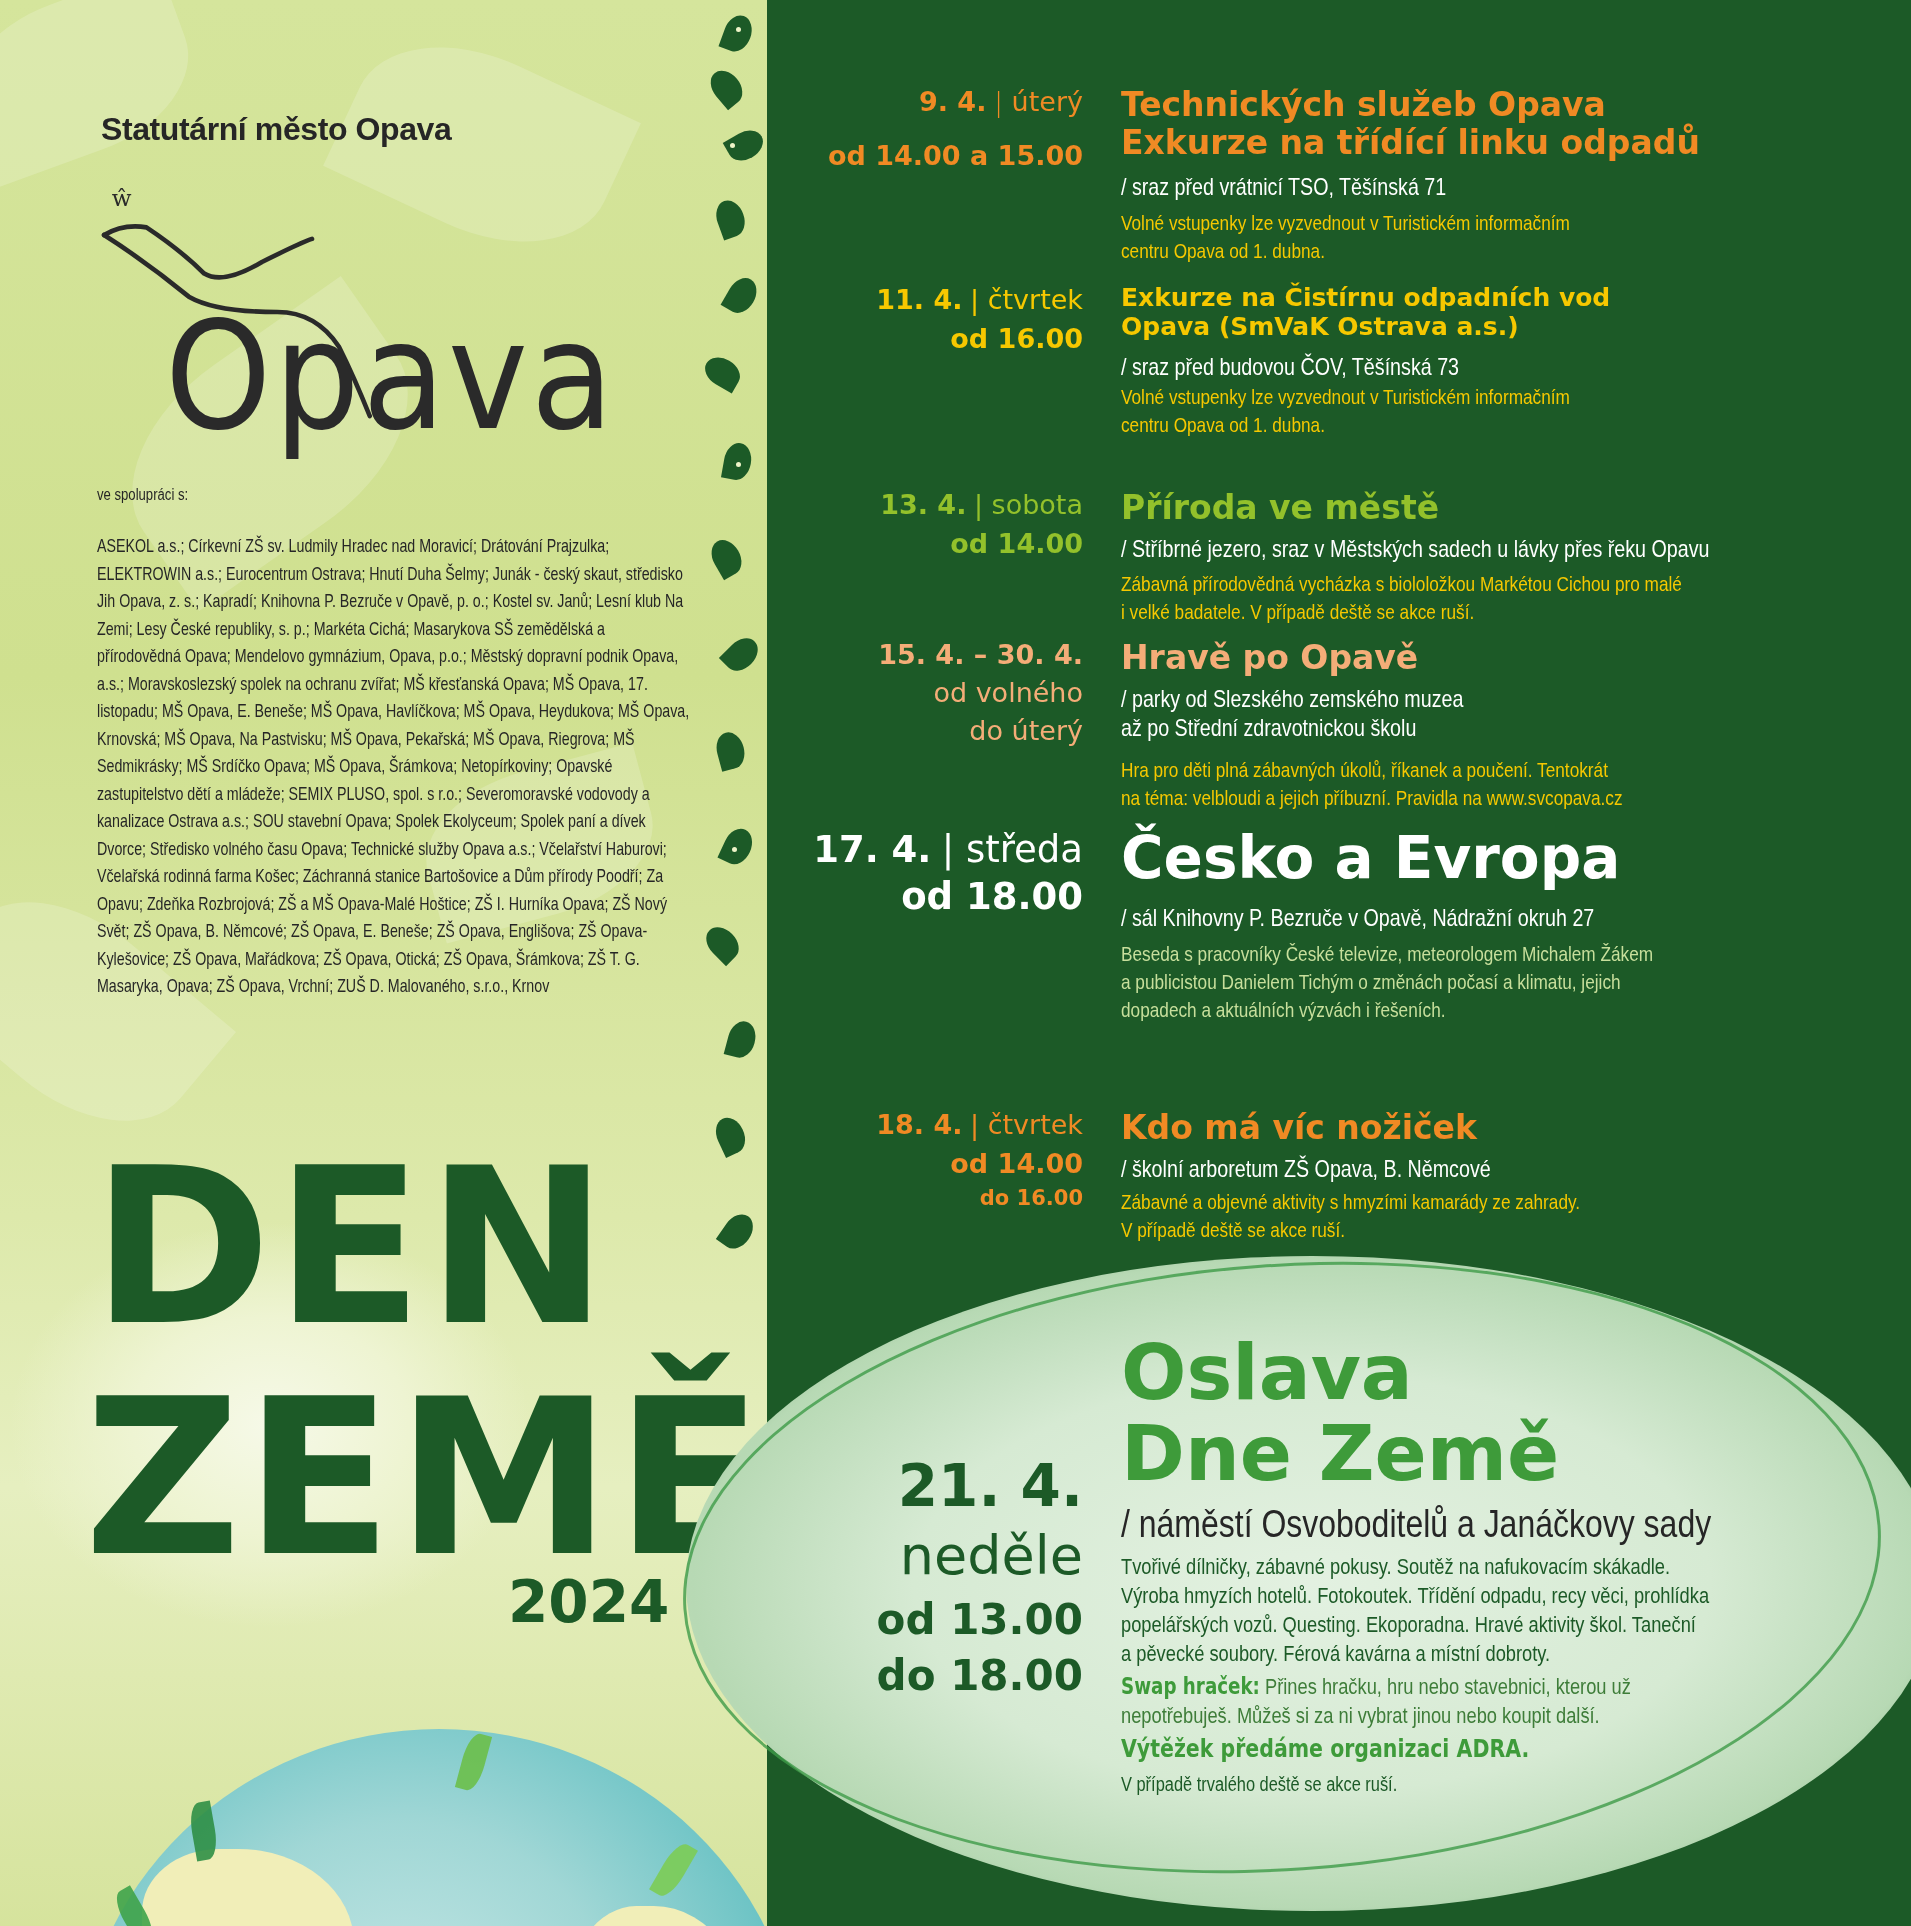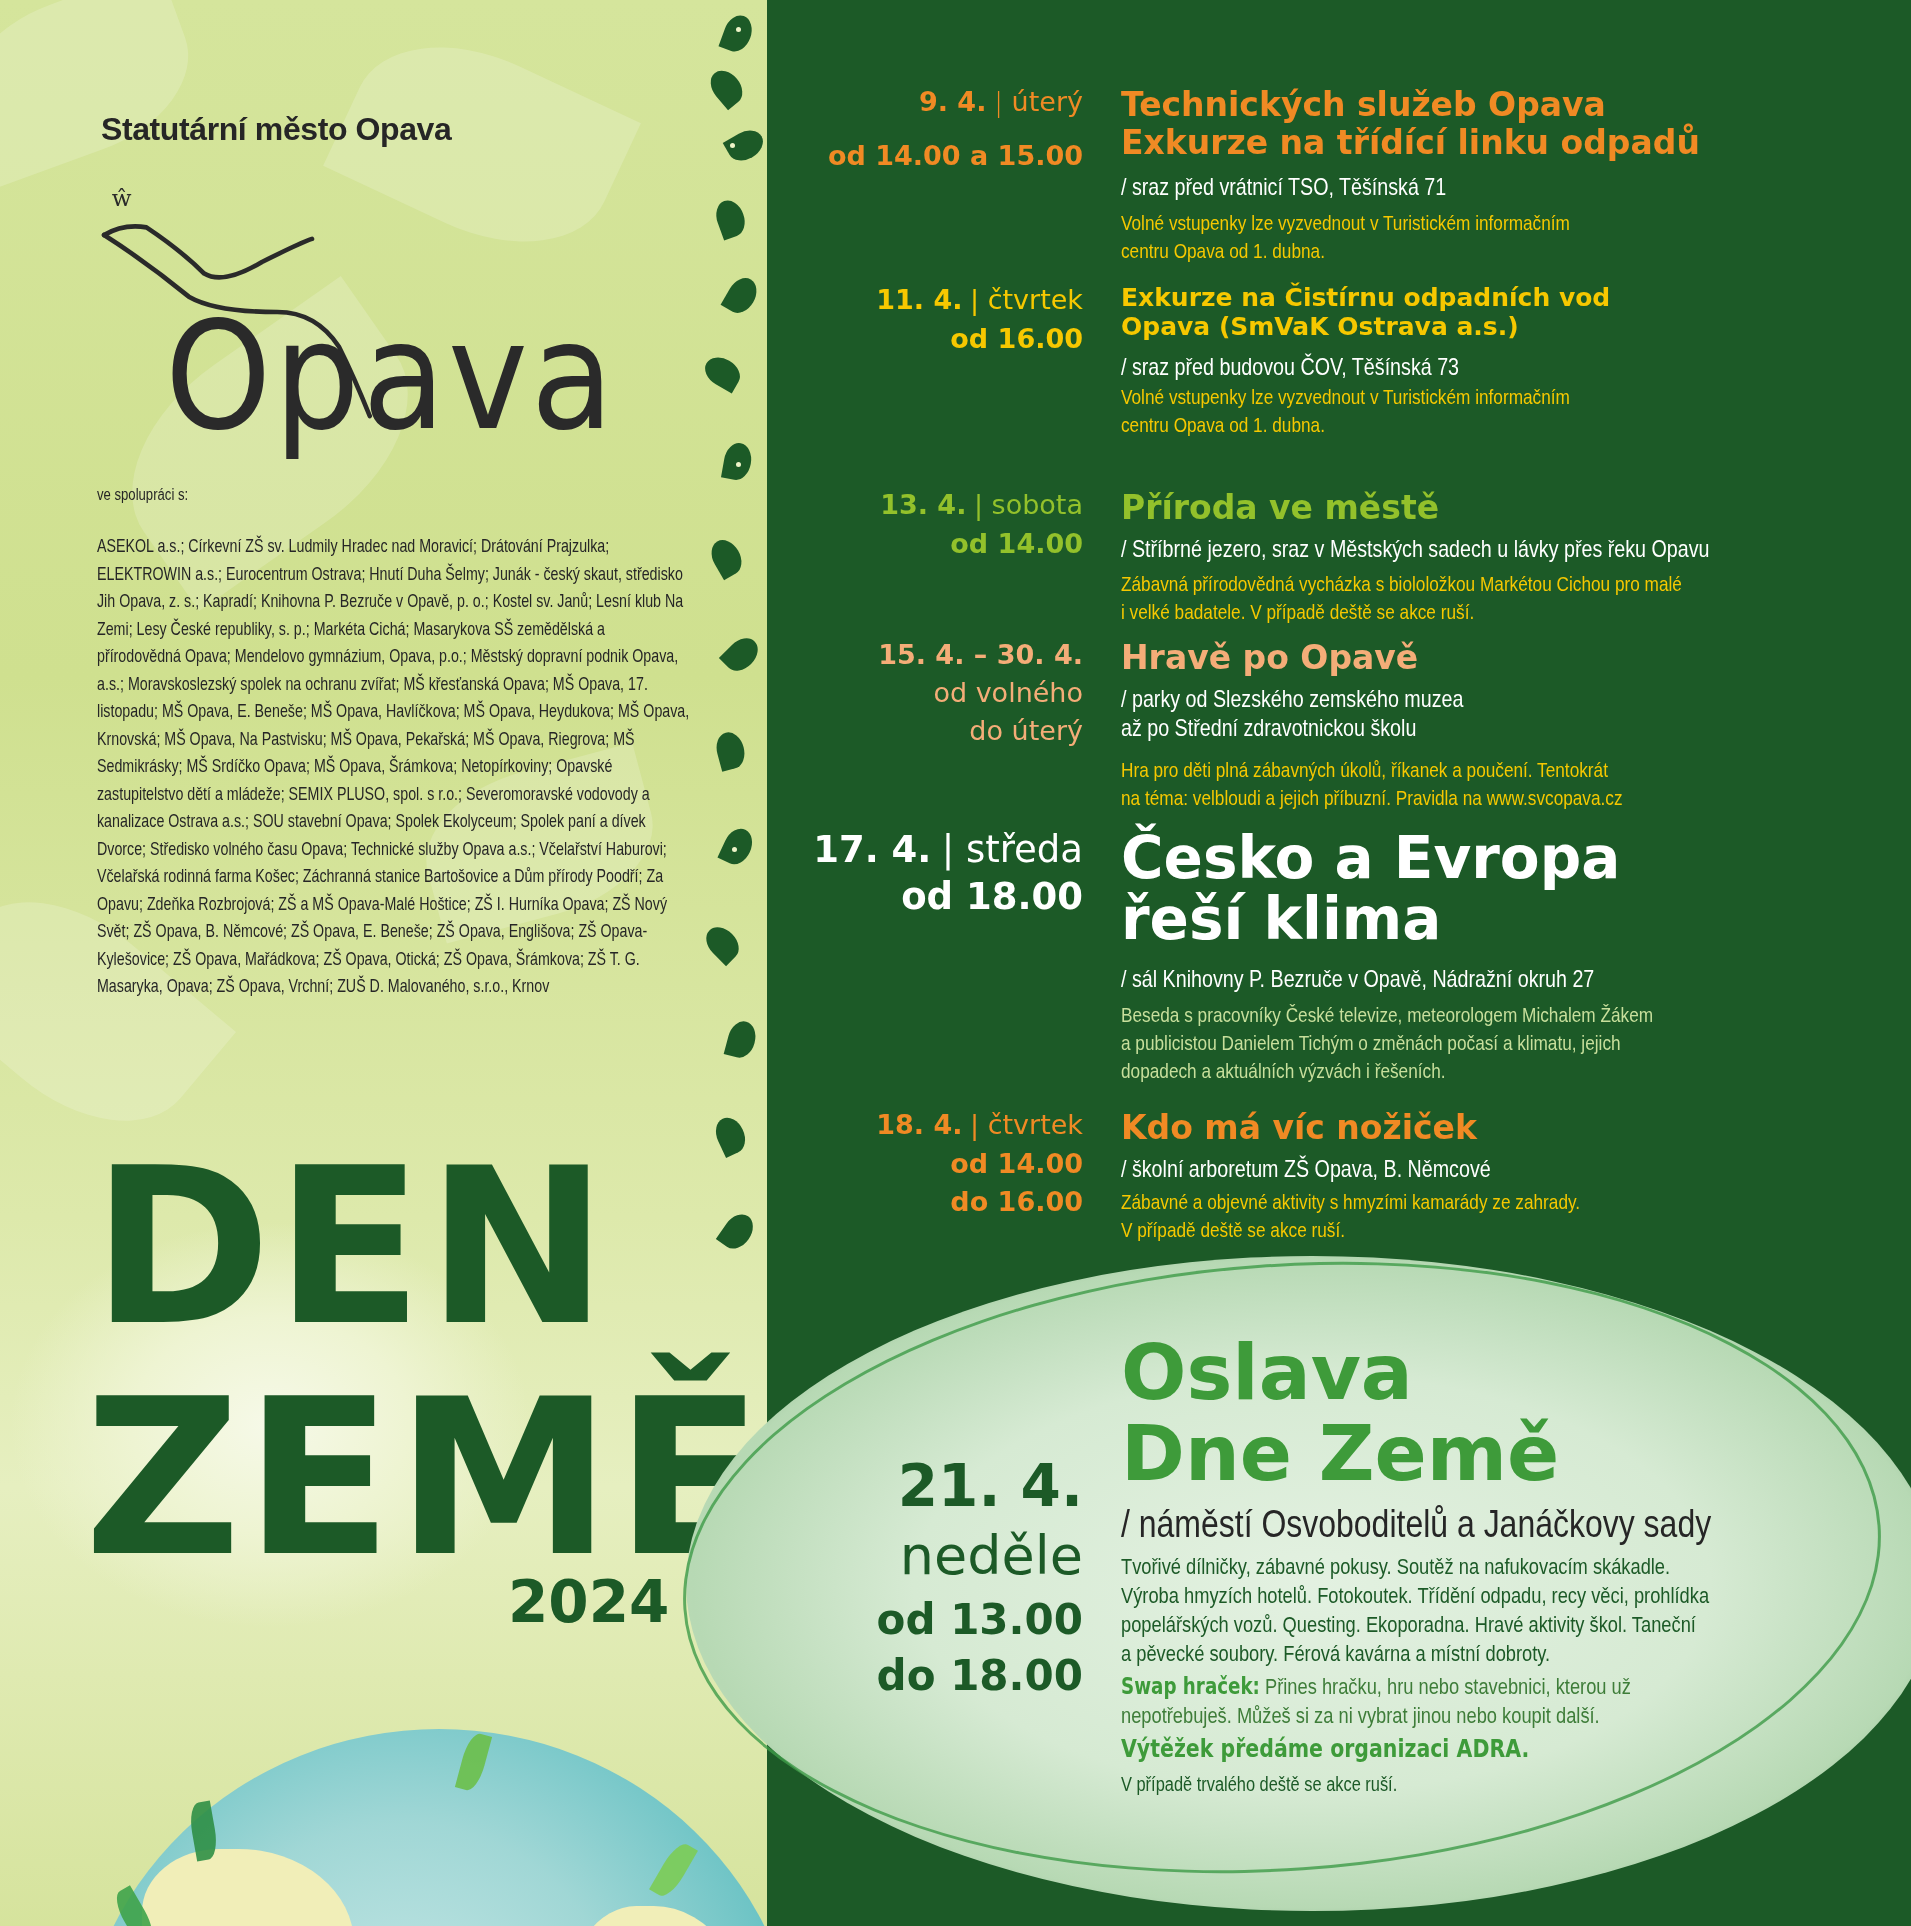--- a/index.html
+++ b/index.html
@@ -198,7 +198,6 @@
   <div class="ev-body">
     <div class="ev-title" style="font-size:58px;line-height:1.05;color:#ffffff">
       <div>Česko a Evropa</div>
-      <div>řeší klima</div>
     </div>
     <div class="ev-loc" style="margin-top:15.4px">/ sál Knihovny P. Bezruče v Opavě, Nádražní okruh 27</div>
     <div class="ev-desc" style="color:#c8df9c">

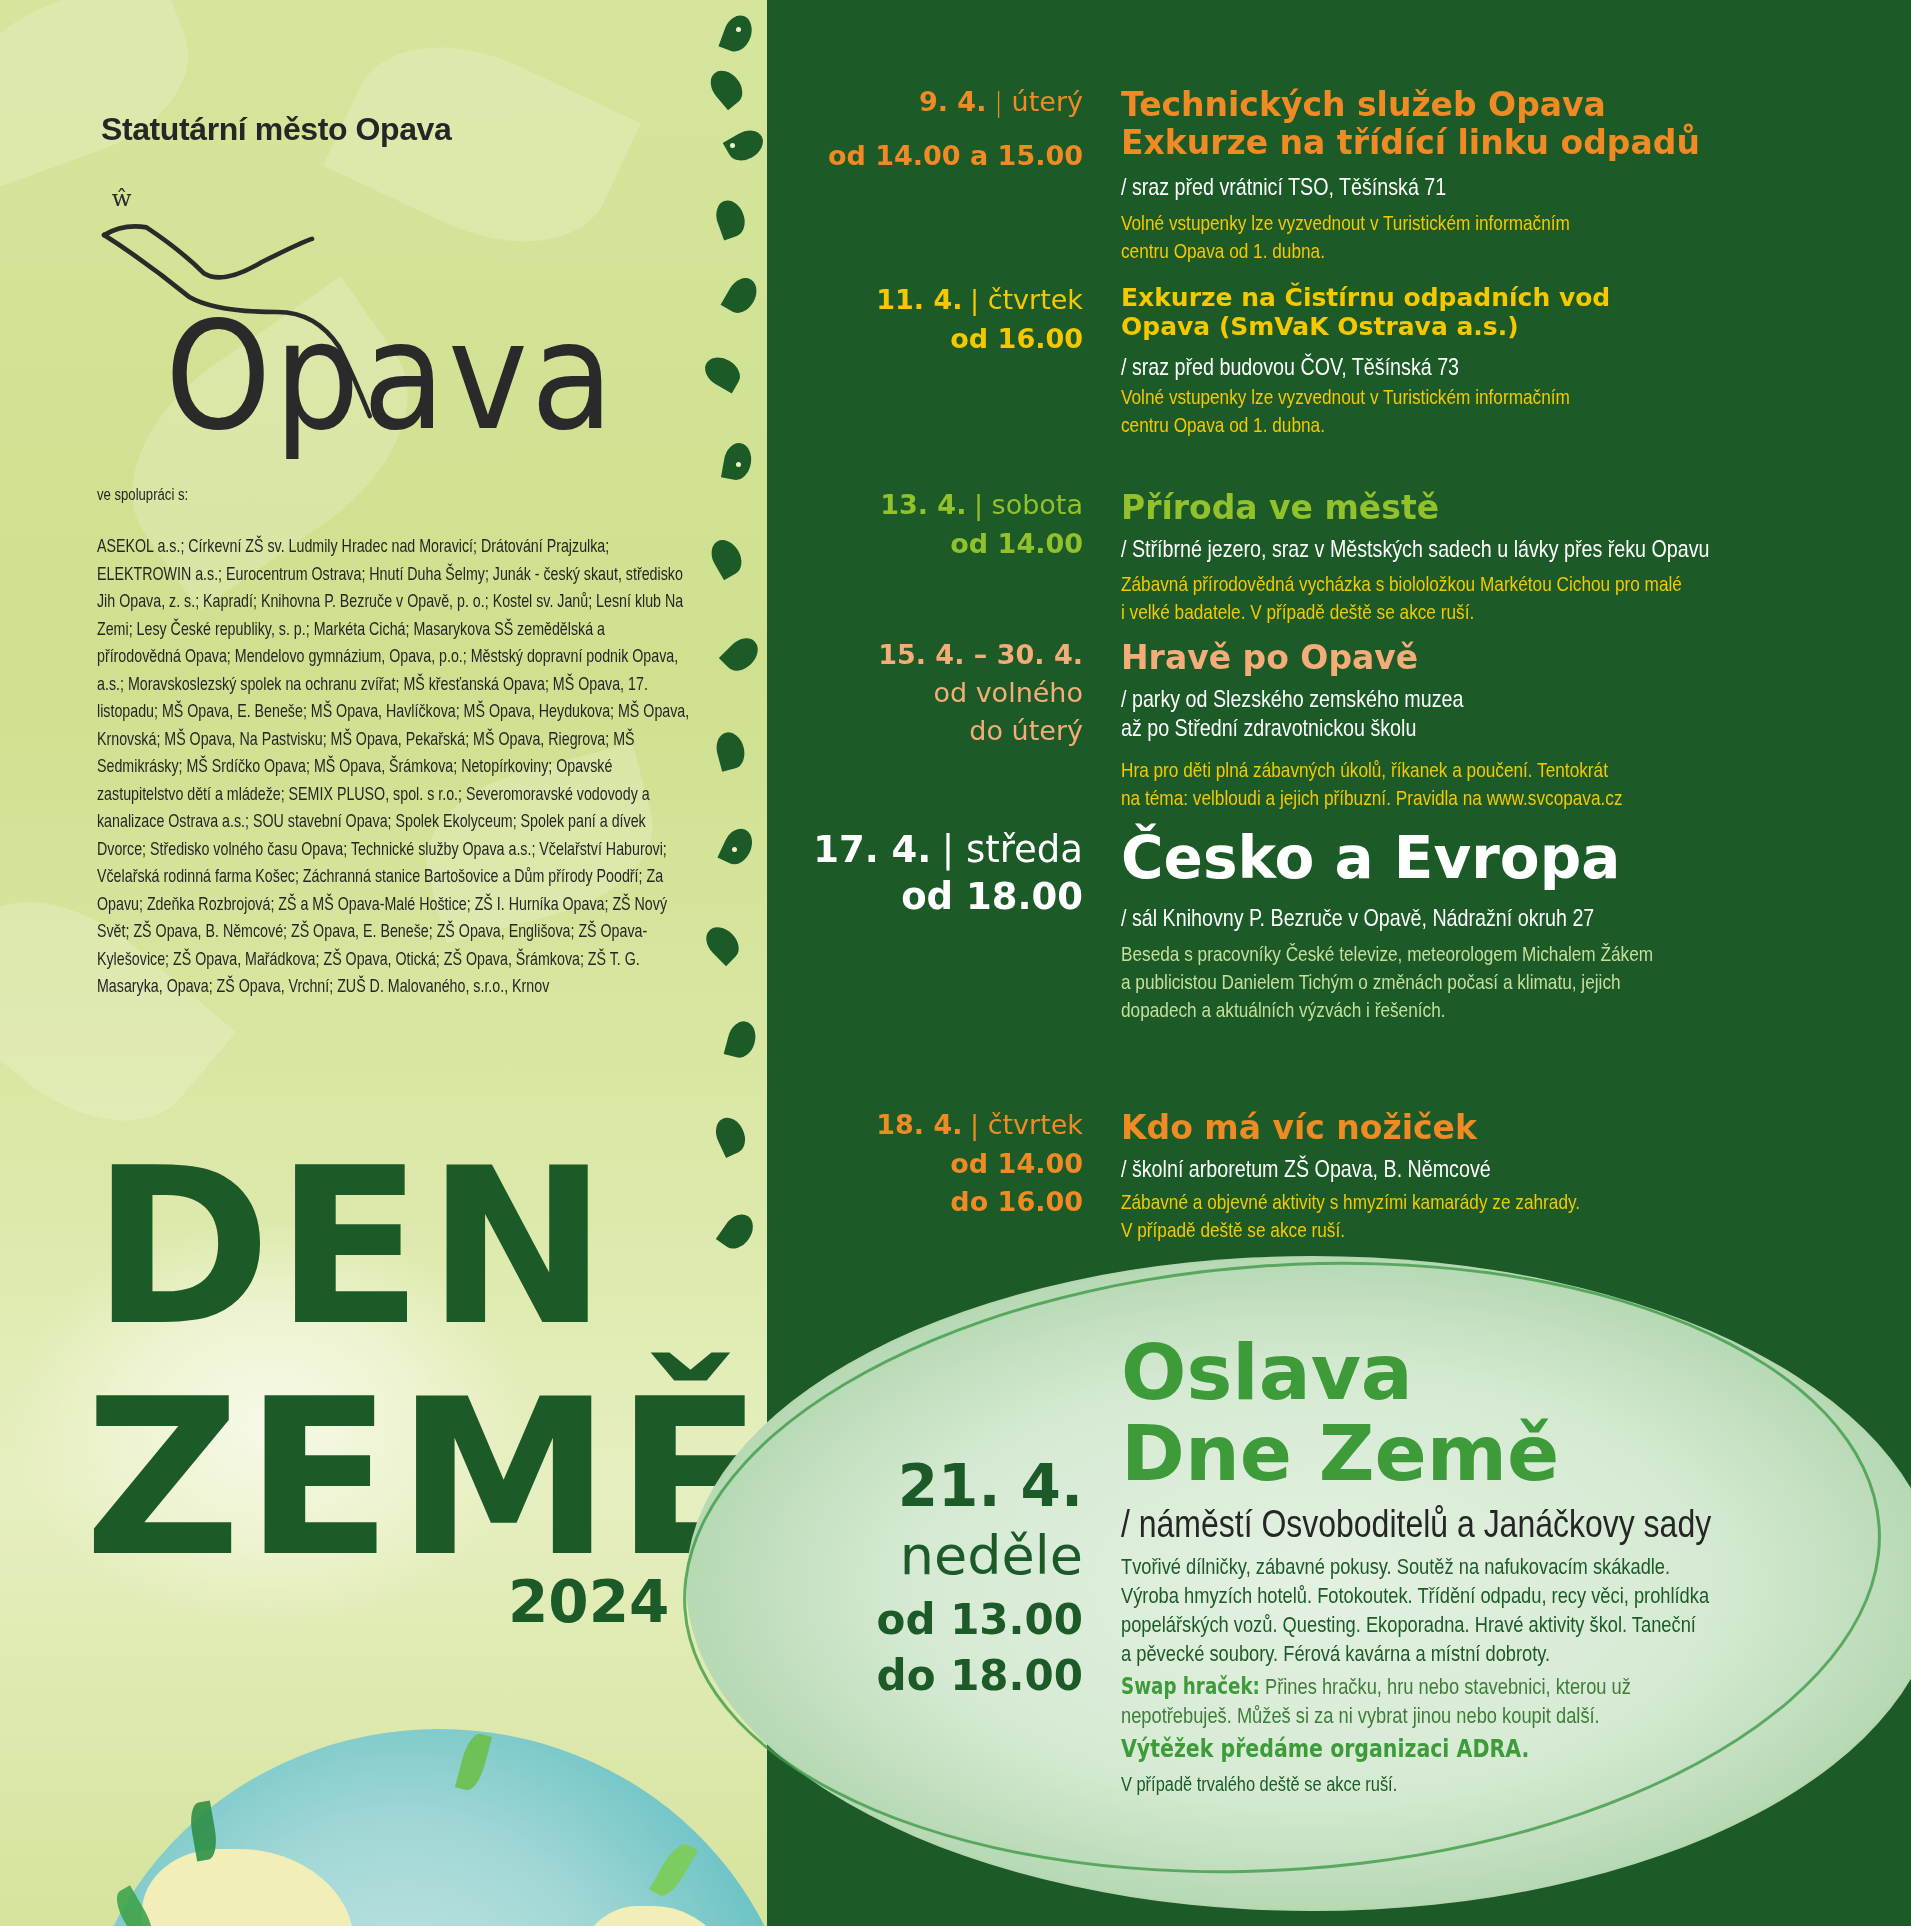--- a/index.html
+++ b/index.html
@@ -212,7 +212,7 @@
   <div class="ev-date-wrap">
     <span class="dline" style="font-size:27px;color:#f08a24"><span class="d-strong">18. 4.</span> <span class="d-light"> | </span><span class="d-light">čtvrtek</span></span>
     <span class="dline d-strong" style="font-size:27px;color:#f08a24;margin-top:7px">od 14.00</span>
-    <span class="dline d-strong" style="font-size:27px;color:#f08a24;margin-top:7px">do 16.00</span>
+    <span class="dline d-strong" style="font-size:21px;color:#f08a24;margin-top:7px">do 16.00</span>
   </div>
   <div class="ev-body">
     <div class="ev-title" style="font-size:33px;color:#f08a24">

